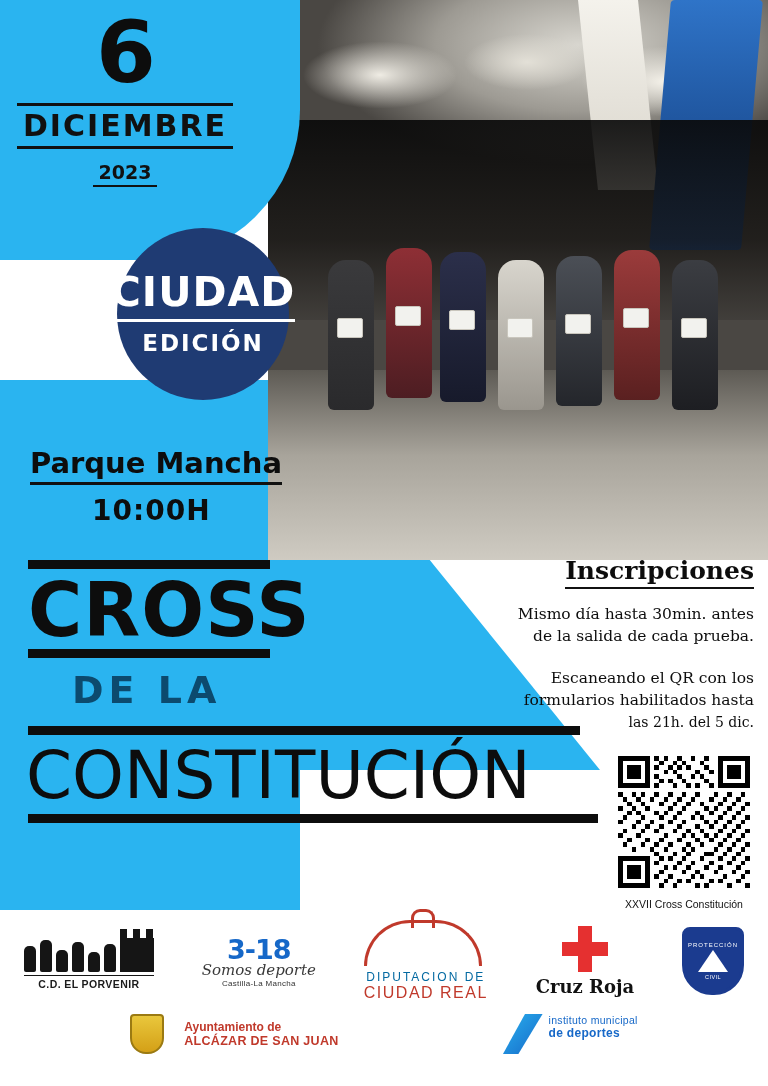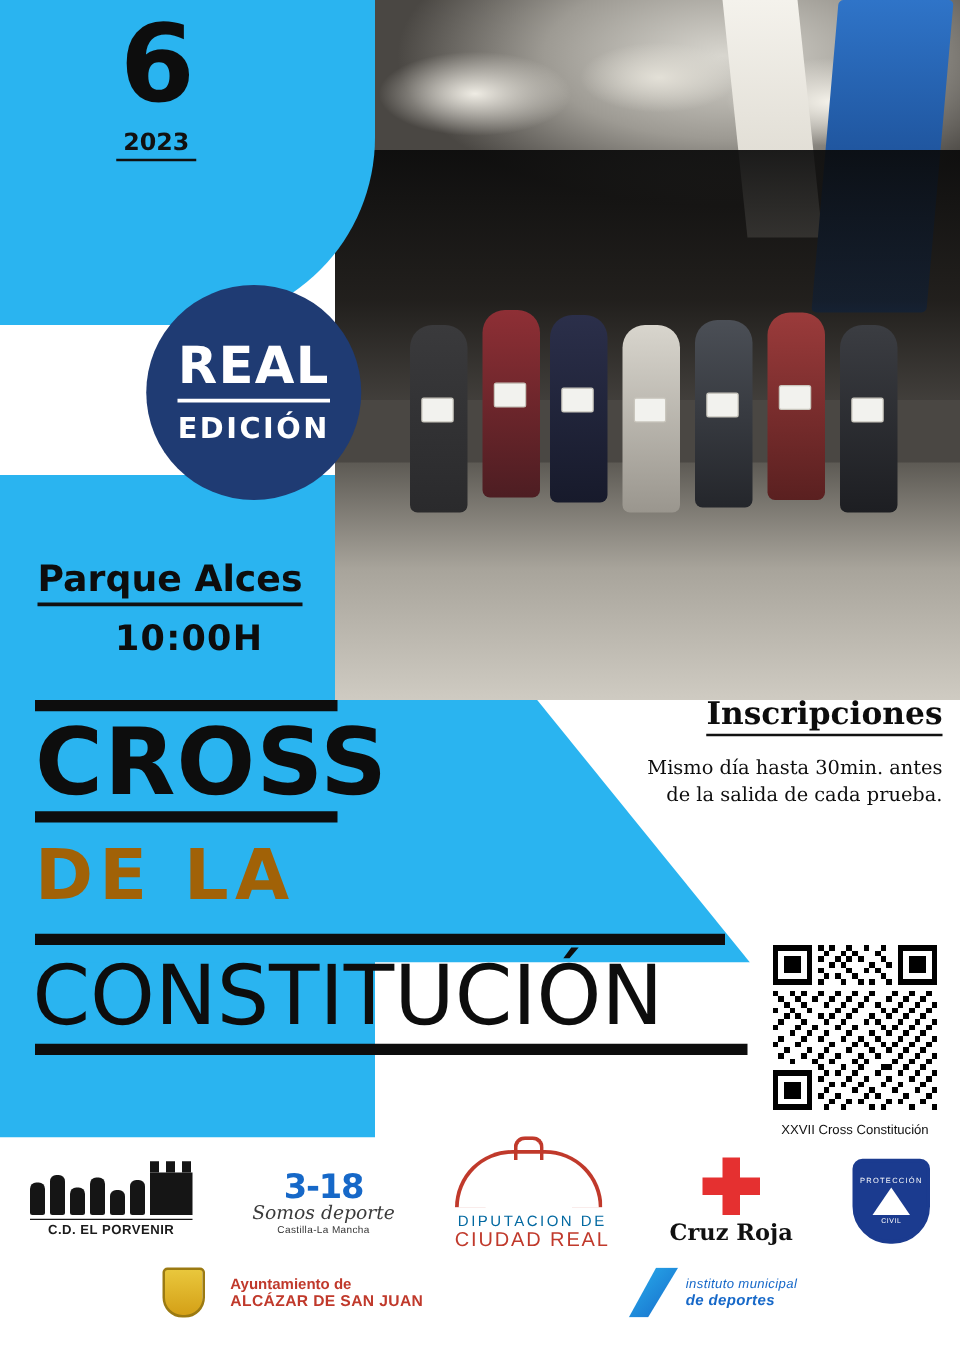--- a/index.html
+++ b/index.html
@@ -430,6 +430,7 @@
 
   <div class="date-block">
     <div class="date-num">6</div>
+    <div class="date-month">DICIEMBRE</div>
     <div><span class="date-year">2023</span></div>
   </div>
 

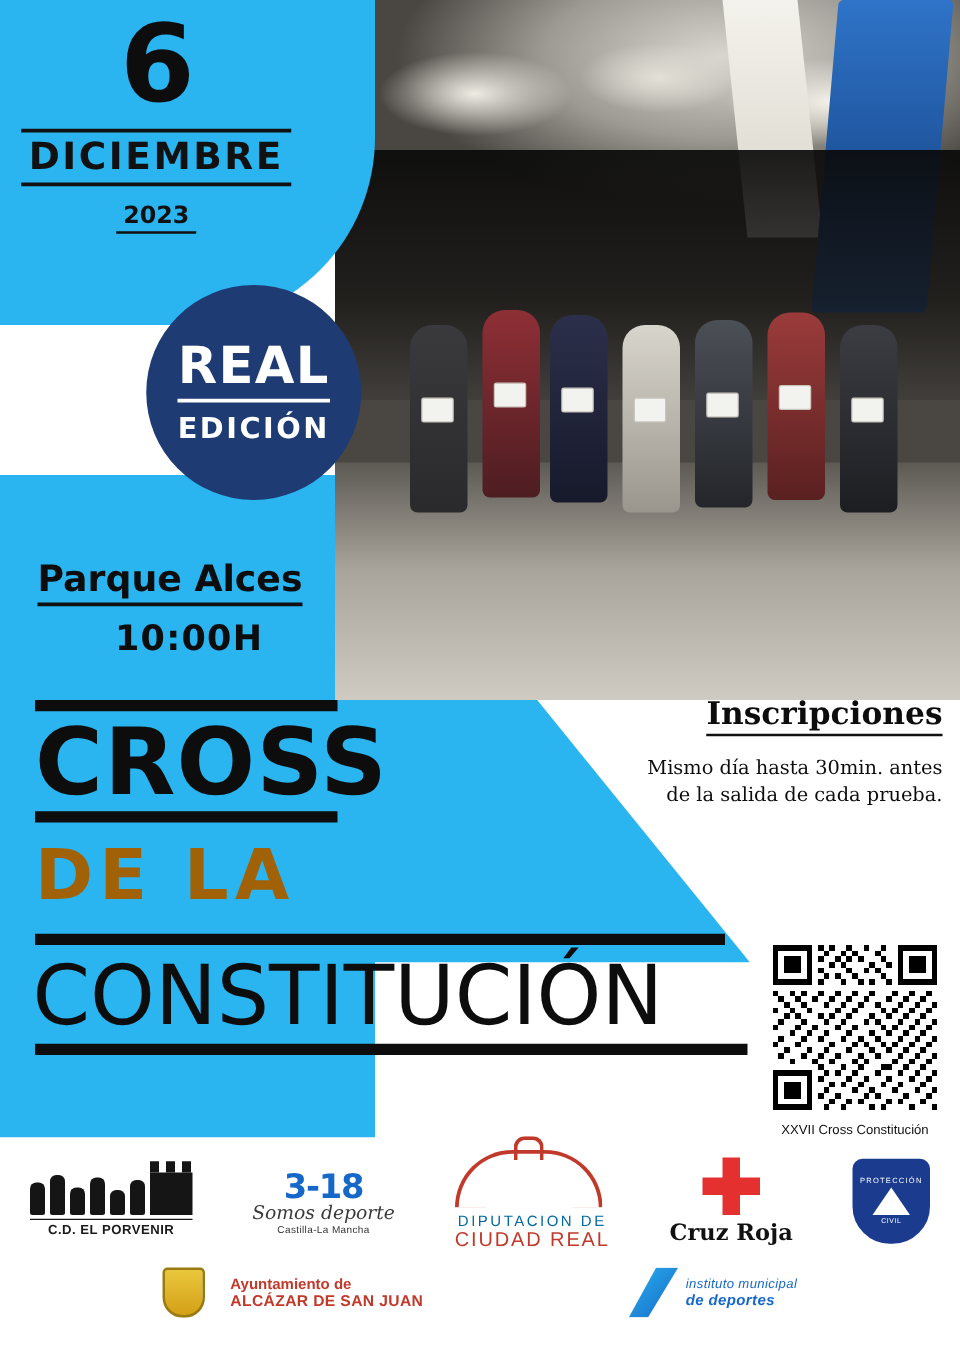--- a/index.html
+++ b/index.html
@@ -435,7 +435,7 @@
   </div>
 
   <div class="edition">
-    <div class="edition-roman">REAL</div>
+    <div class="edition-roman">CIUDAD</div>
     <div class="edition-word">EDICIÓN</div>
   </div>
 

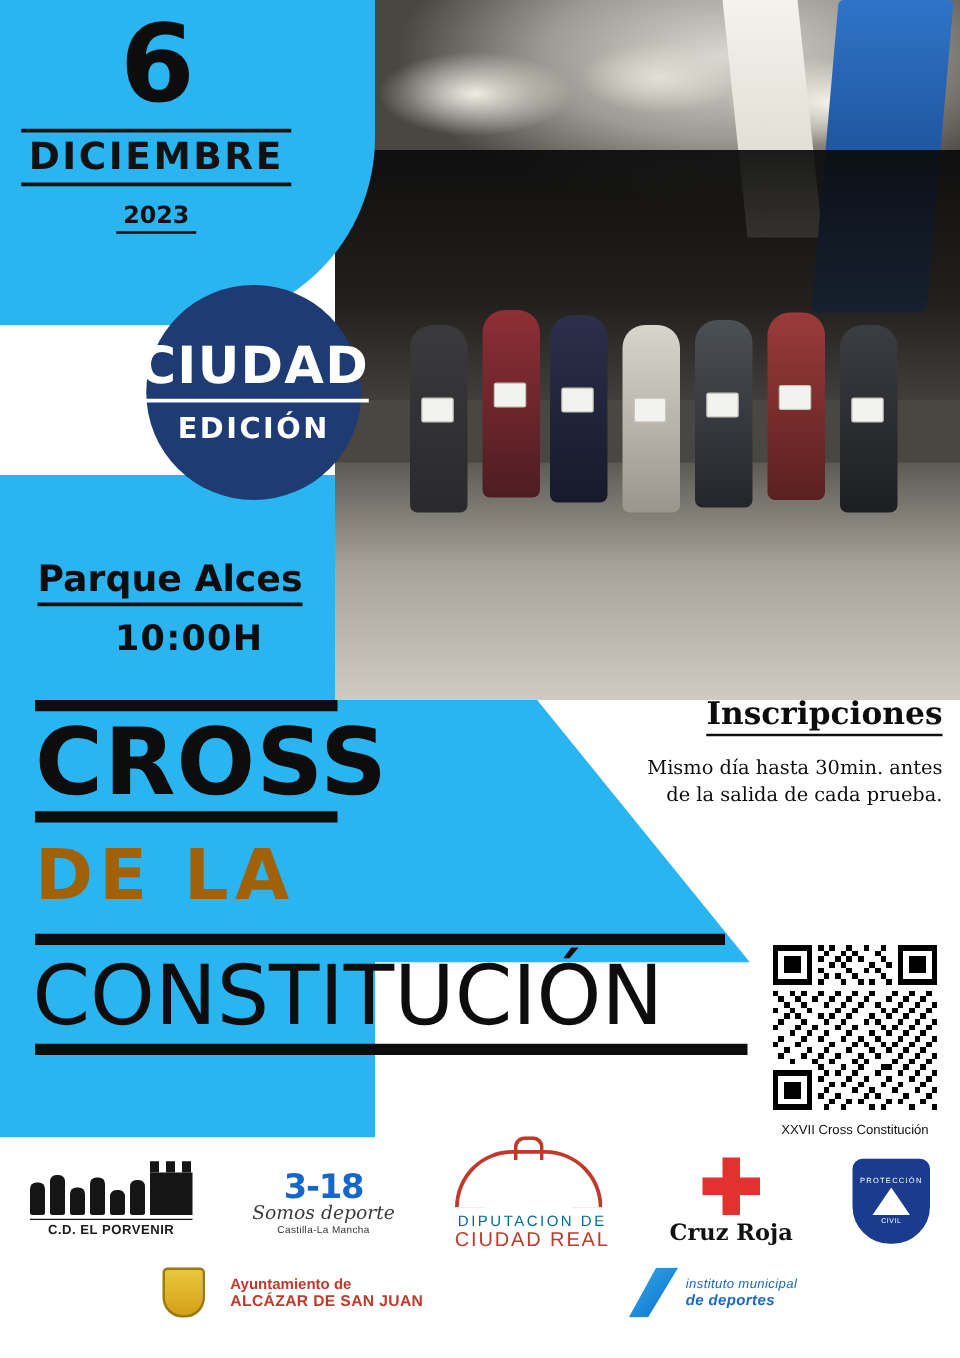--- a/index.html
+++ b/index.html
@@ -439,7 +439,7 @@
     <div class="edition-word">EDICIÓN</div>
   </div>
 
-  <div class="place">Parque Alces</div>
+  <div class="place">Parque Mancha</div>
   <div class="time">10:00H</div>
 
   <div class="title-wrap">

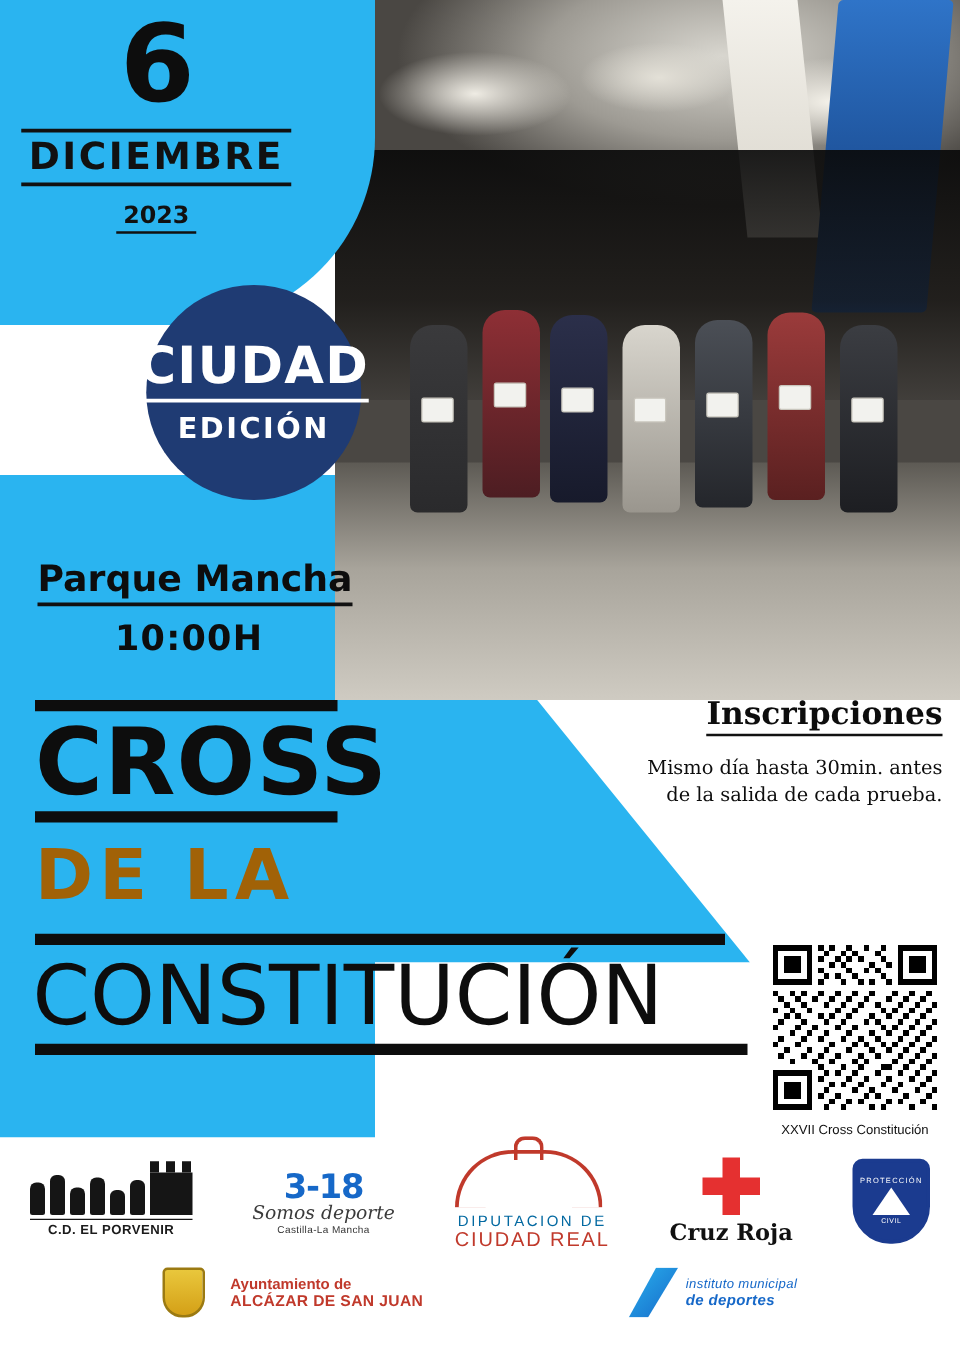--- a/index.html
+++ b/index.html
@@ -216,10 +216,10 @@
   .title-2 {
     font-family: "DejaVu Sans", sans-serif;
     font-weight: 700;
-    font-size: 56px;
+    font-size: 38px;
     letter-spacing: 5px;
-    color: #a16207;
-    margin-left: 28px;
+    color: #0c4a6e;
+    margin-left: 72px;
     padding: 10px 0 8px;
   }
   .rule2 {

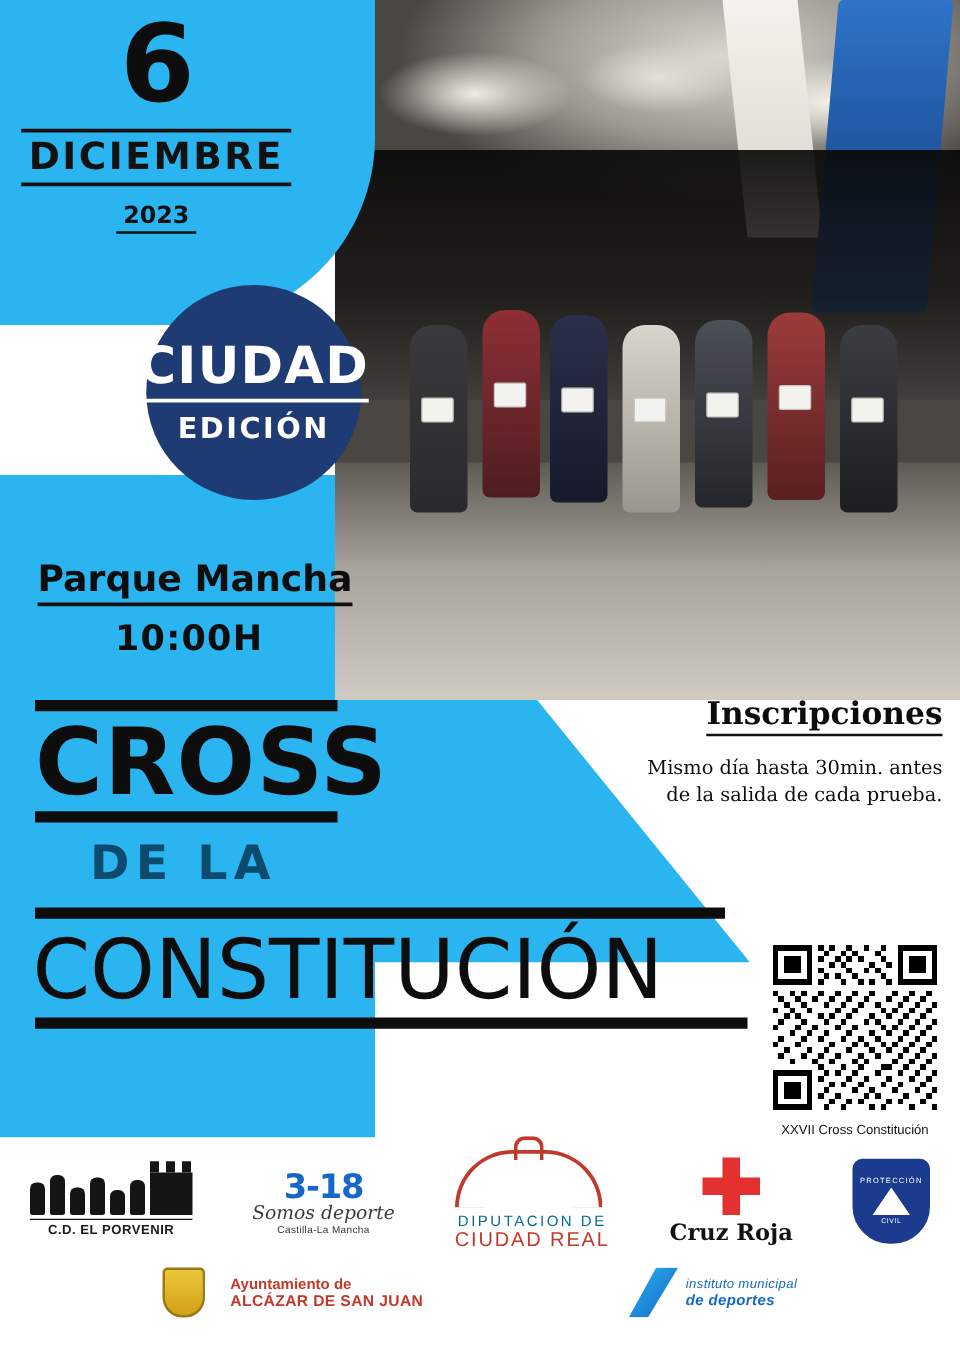--- a/index.html
+++ b/index.html
@@ -455,6 +455,10 @@
   <div class="inscr">
     <div class="inscr-title">Inscripciones</div>
     <p>Mismo día  hasta 30min. antes de la salida de cada prueba.</p>
+    <p class="second">
+      <span>Escaneando el QR  con los formularios habilitados hasta</span>
+      <span class="small">las 21h. del 5 dic.</span>
+    </p>
   </div>
 
   <div class="qr-box">

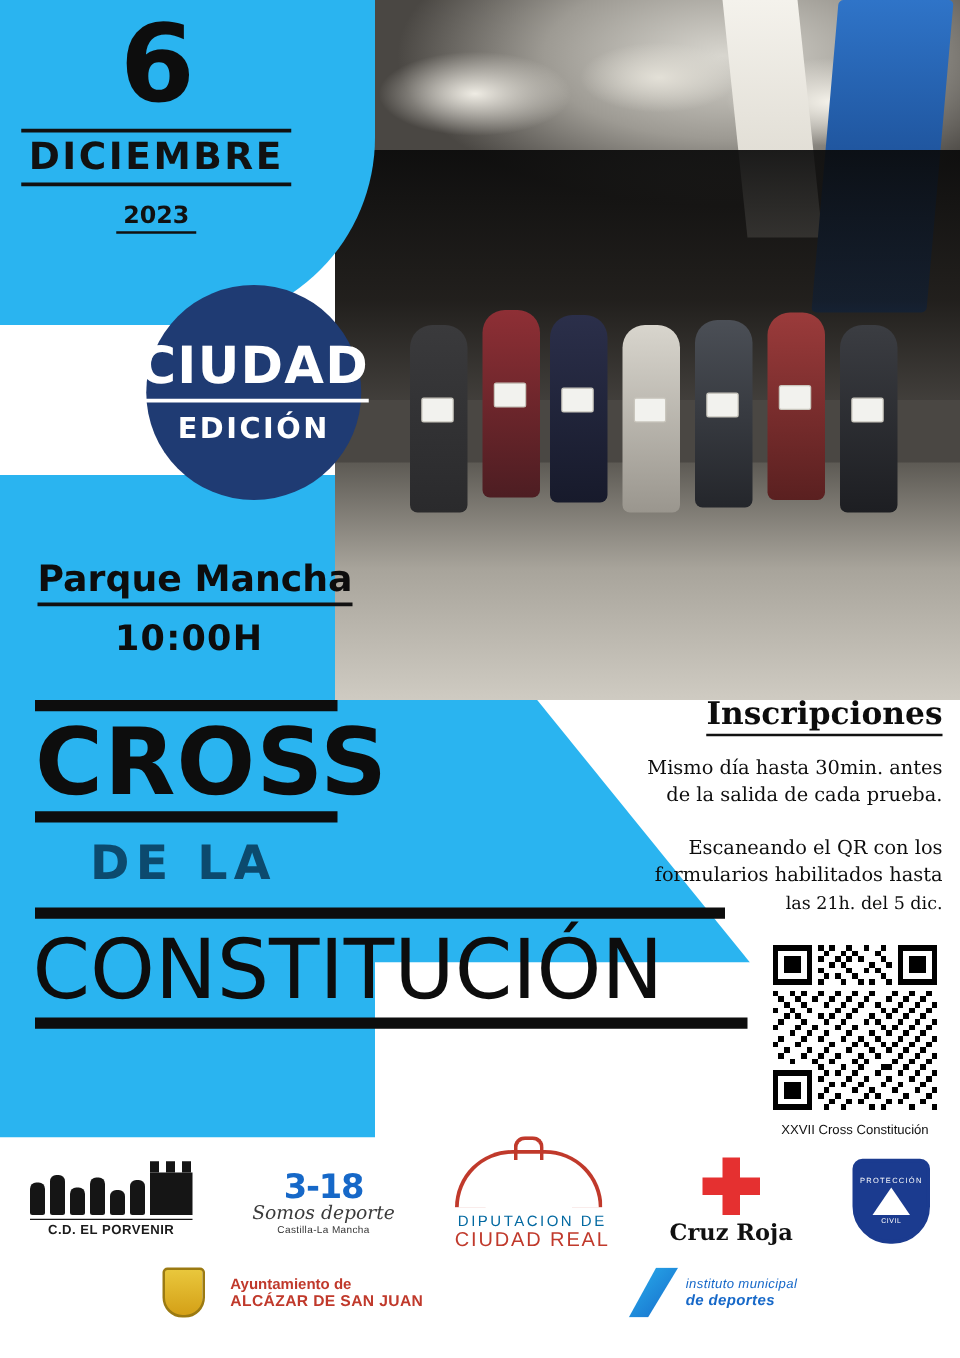--- a/index.html
+++ b/index.html
@@ -376,7 +376,7 @@
   .ayto-1 { font-family: "Liberation Sans", sans-serif; font-size: 12px; color: #c0392b; font-weight: 700; }
   .ayto-2 { font-family: Liberation Sans, sans-serif; font-size: 12.5px; color: #c0392b; font-weight: 700; letter-spacing: 0.3px; }
 
-  .imd-row { display: flex; align-items: center; gap: 6px; font-style: italic; }
+  .imd-row { display: flex; align-items: flex-start; gap: 6px; }
   .imd-mark {
     width: 44px; height: 40px;
     background: linear-gradient(135deg, #2ab4f0 0%, #1668c8 100%);

